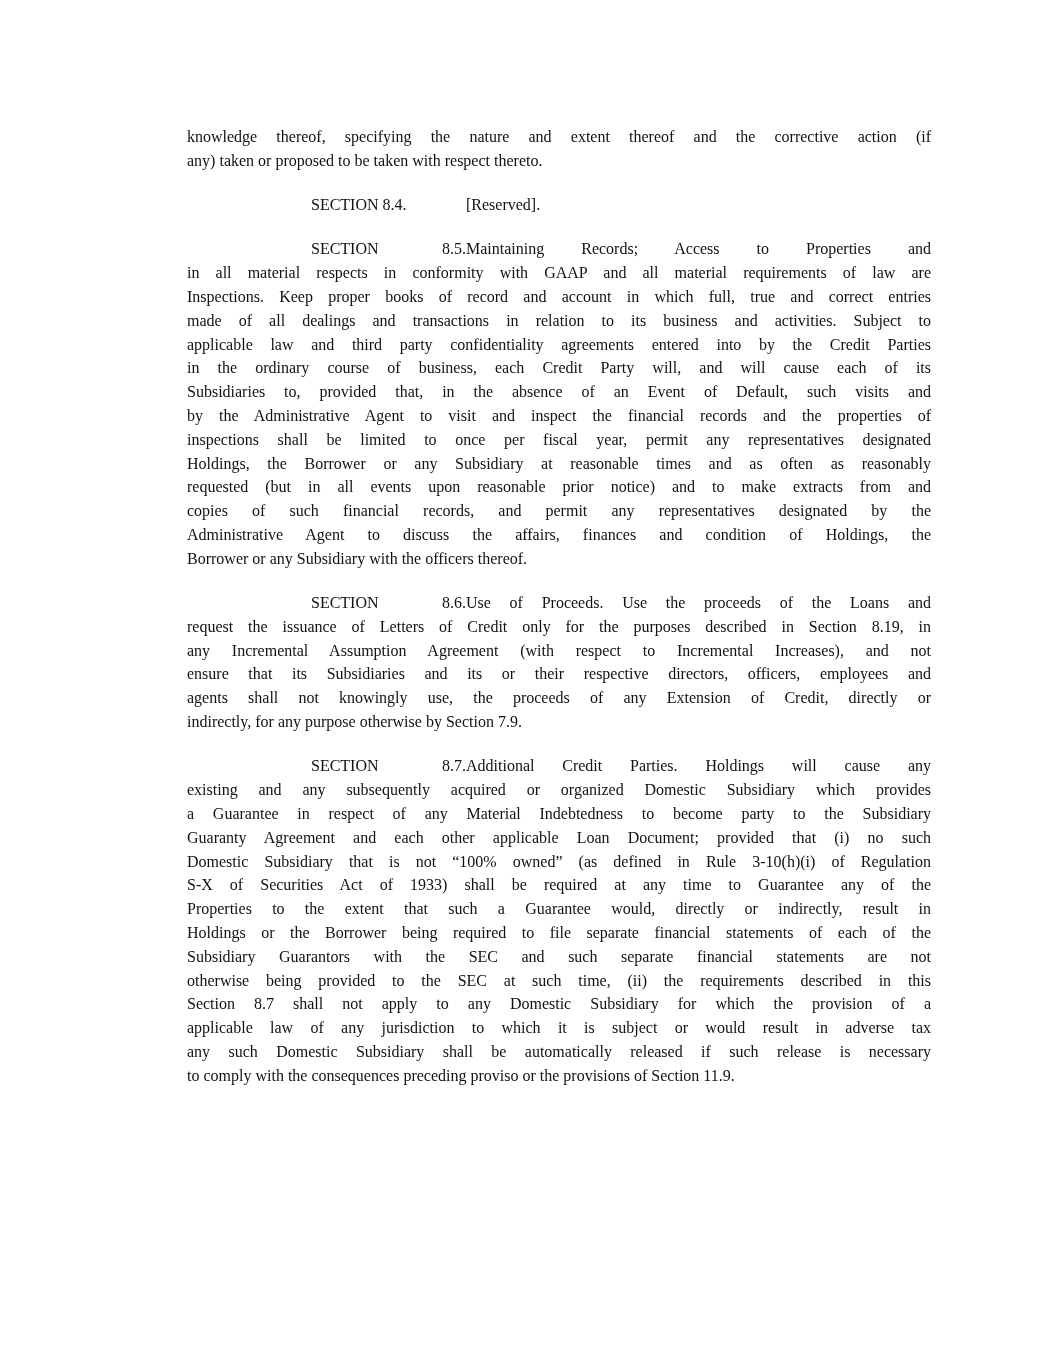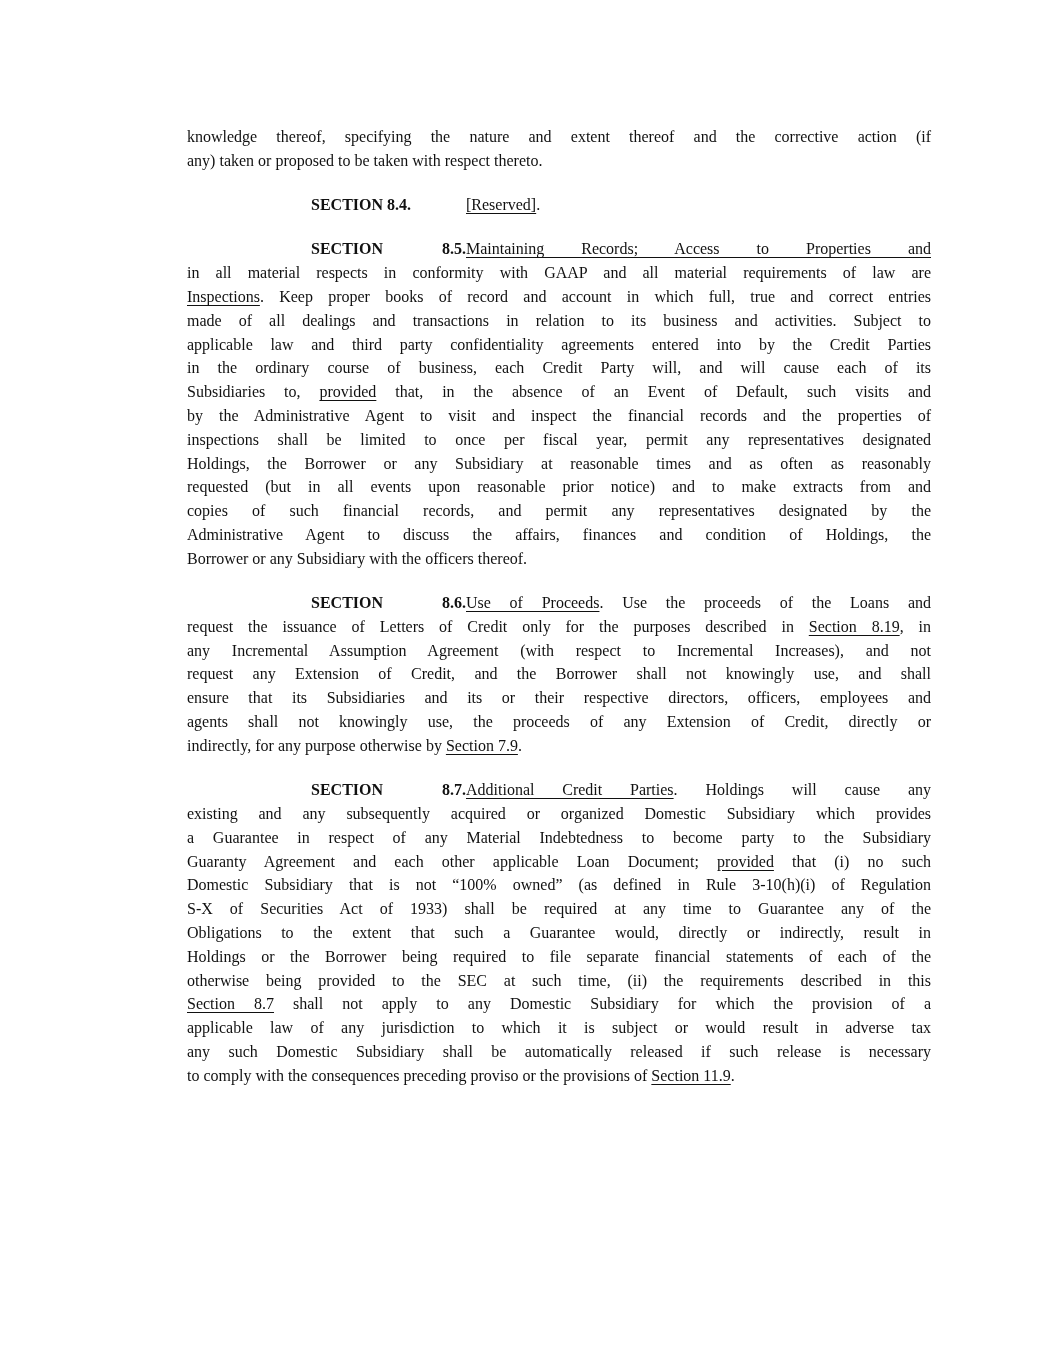--- a/index.html
+++ b/index.html
@@ -23,7 +23,7 @@
   .line.last { text-align-last: left; }
   .gap { height: 20.5px; }
   .indent { padding-left: 124px; }
-  .sec-num { display: inline-block; width: 155px; font-weight: bold; }
+  .sec-num { display: inline-block; width: 155px; }
   .u { text-decoration: underline; text-underline-offset: 3px; text-decoration-thickness: 1px; }
 </style>
 </head>

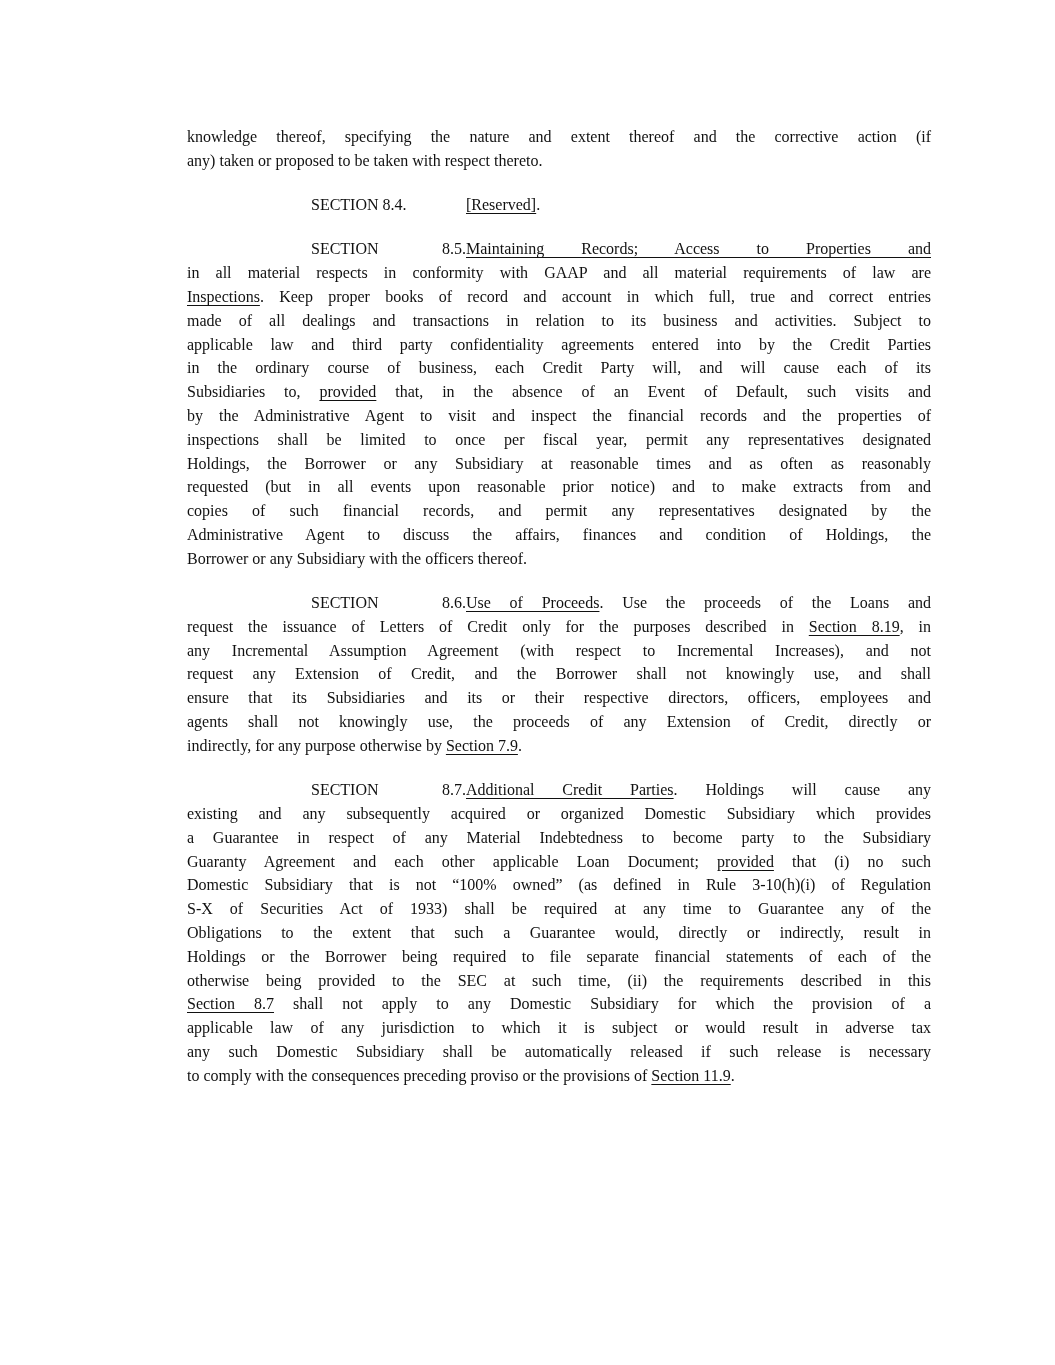--- a/index.html
+++ b/index.html
@@ -24,7 +24,7 @@
   .gap { height: 20.5px; }
   .indent { padding-left: 124px; }
   .sec-num { display: inline-block; width: 155px; }
-  .u { text-decoration: underline; text-underline-offset: 3px; text-decoration-thickness: 1px; }
+  .u { text-underline-offset: 3px; text-decoration-thickness: 1px; }
 </style>
 </head>
 <body>

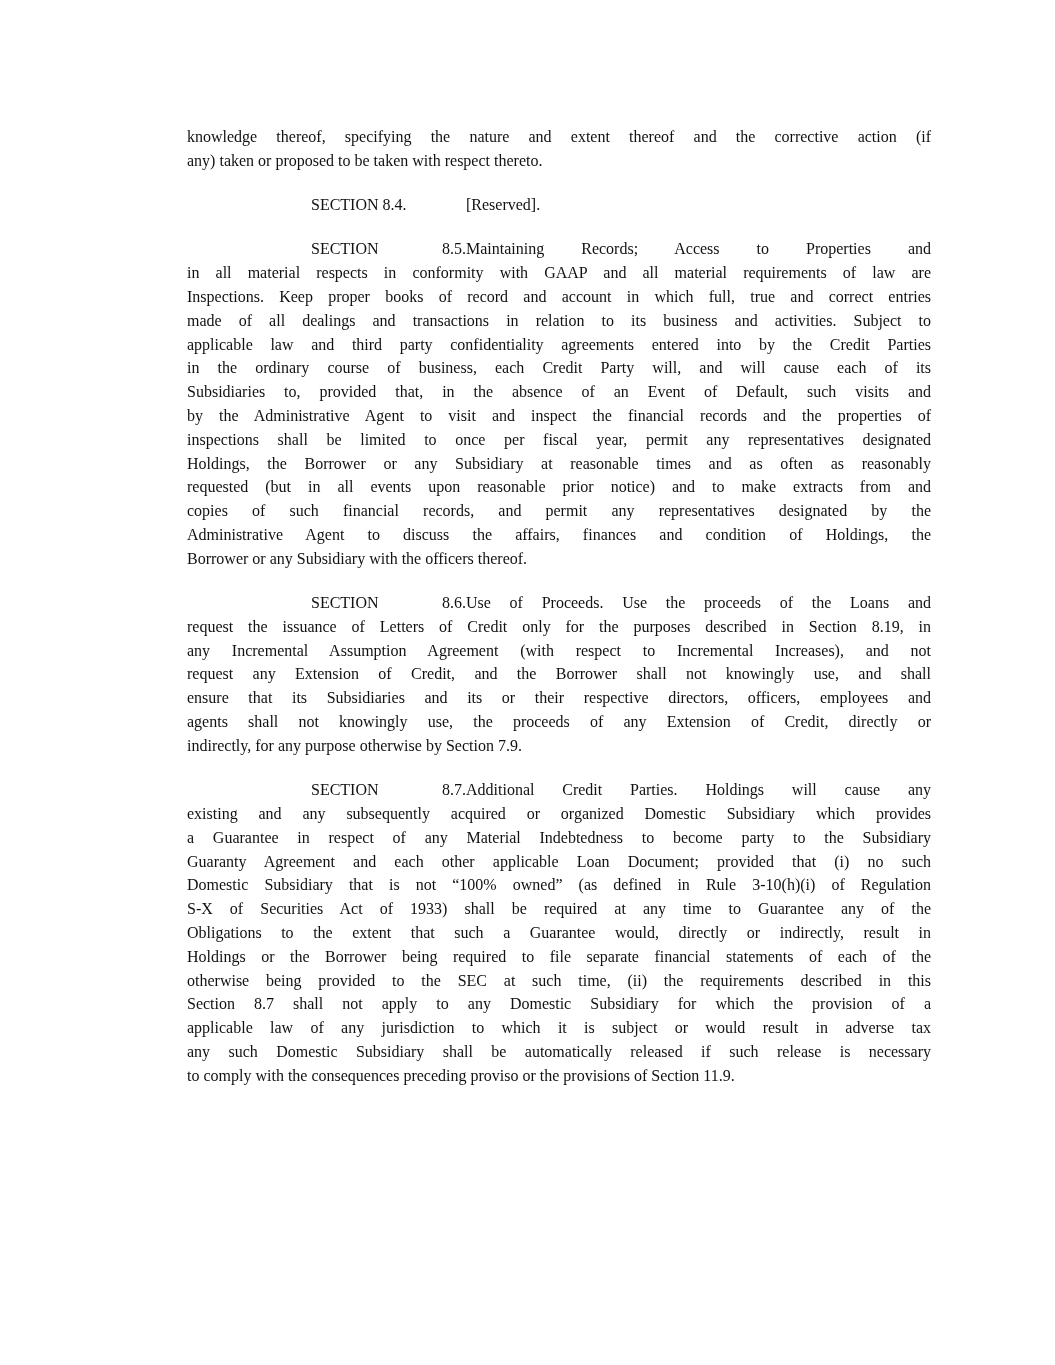--- a/index.html
+++ b/index.html
@@ -61,7 +61,6 @@
         <div class="line indent"><span class="sec-num">SECTION 8.6.</span><span class="u">Use of Proceeds</span><span>.  Use the proceeds of the Loans and</span></div>
         <div class="line"><span>request the issuance of Letters of Credit only for the purposes described in </span><span class="u">Section 8.19</span><span>, in</span></div>
         <div class="line"><span>any Incremental Assumption Agreement (with respect to Incremental Increases), and not</span></div>
-        <div class="line"><span>request any Extension of Credit, and the Borrower shall not knowingly use, and shall</span></div>
         <div class="line"><span>ensure that its Subsidiaries and its or their respective directors, officers, employees and</span></div>
         <div class="line"><span>agents shall not knowingly use, the proceeds of any Extension of Credit, directly or</span></div>
         <div class="line last"><span>indirectly, for any purpose otherwise by </span><span class="u">Section 7.9</span><span>.</span></div>

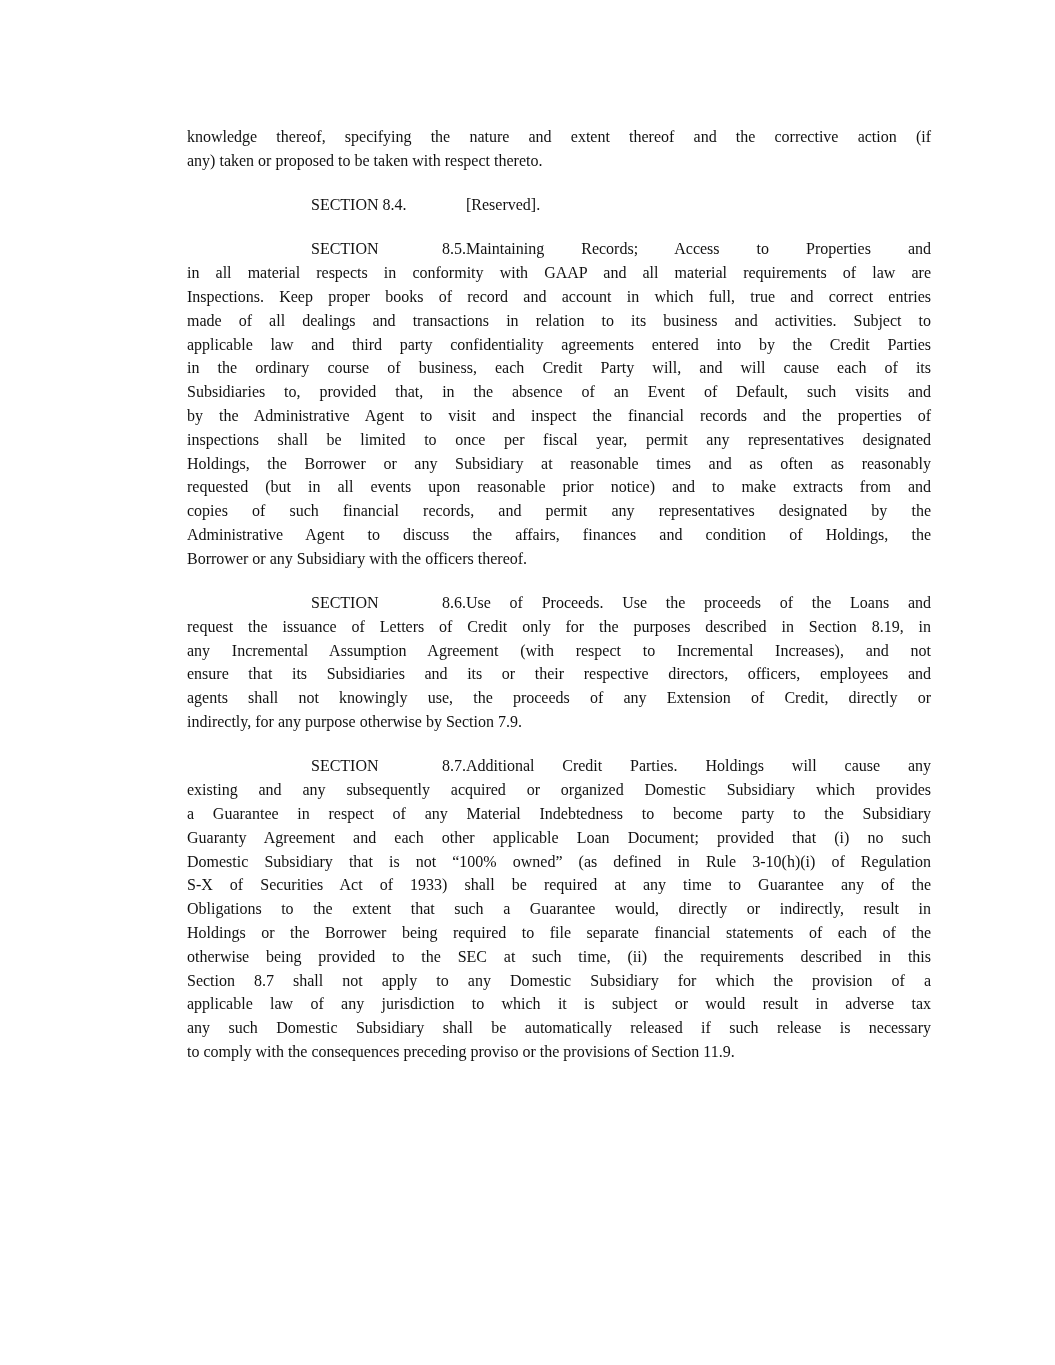--- a/index.html
+++ b/index.html
@@ -73,7 +73,7 @@
         <div class="line"><span>Guaranty Agreement and each other applicable Loan Document; </span><span class="u">provided</span><span> that (i) no such</span></div>
         <div class="line"><span>Domestic Subsidiary that is not “100% owned” (as defined in Rule 3-10(h)(i) of Regulation</span></div>
         <div class="line"><span>S-X of Securities Act of 1933) shall be required at any time to Guarantee any of the</span></div>
-        <div class="line"><span>Obligations to the extent that such a Guarantee would, directly or indirectly, result in</span></div>
+        <div class="line"><span>Properties to the extent that such a Guarantee would, directly or indirectly, result in</span></div>
         <div class="line"><span>Holdings or the Borrower being required to file separate financial statements of each of the</span></div>
         <div class="line"><span>otherwise being provided to the SEC at such time, (ii) the requirements described in this</span></div>
         <div class="line"><span class="u">Section 8.7</span><span> shall not apply to any Domestic Subsidiary for which the provision of a</span></div>

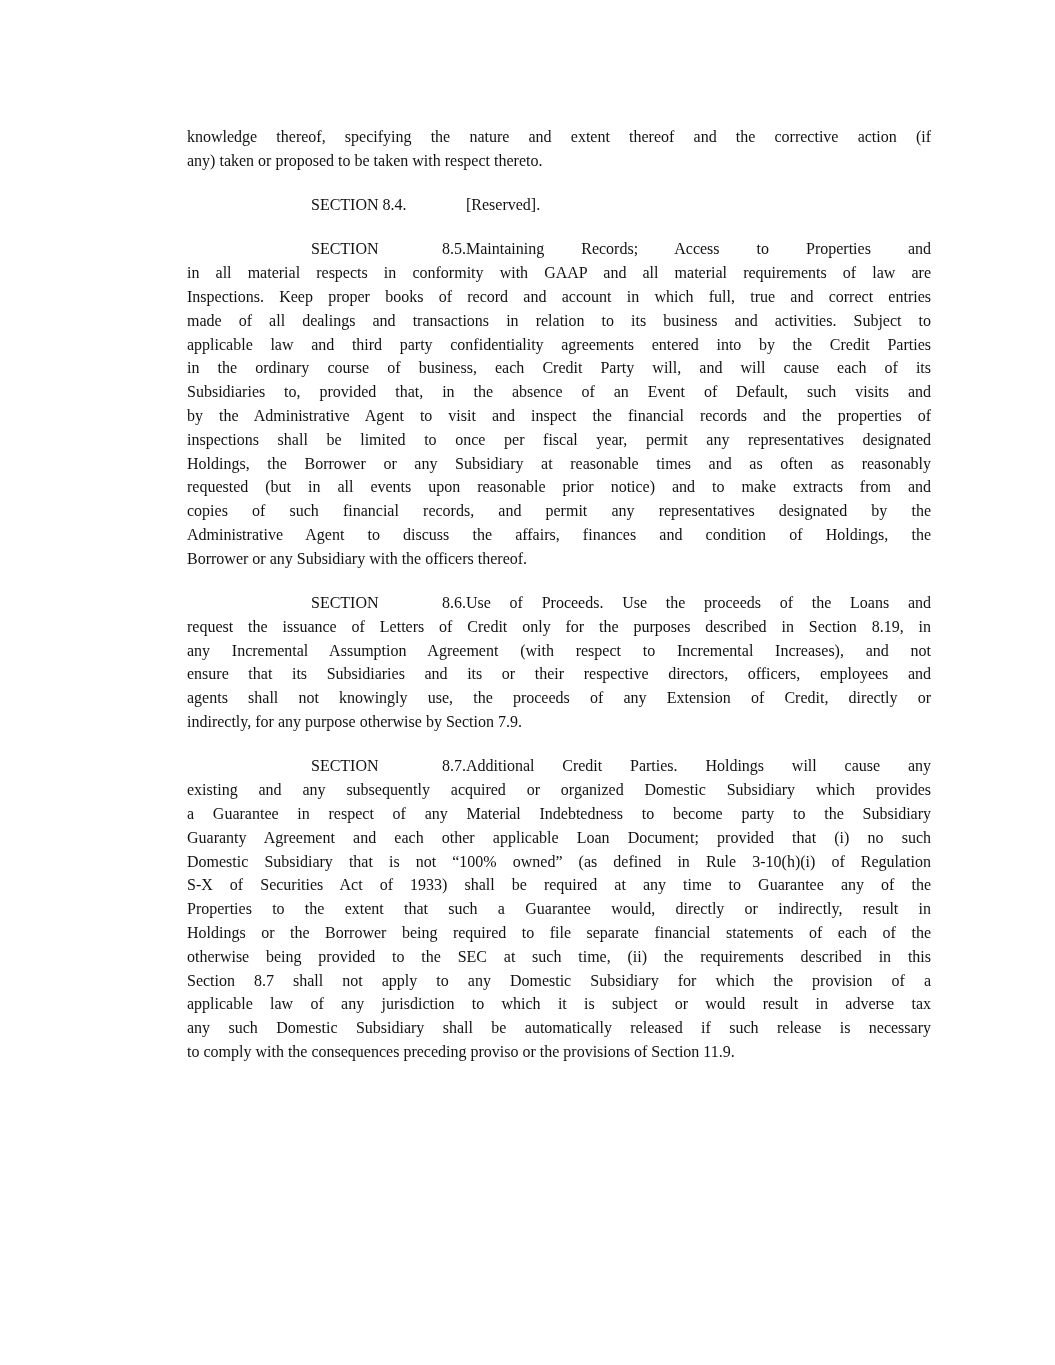--- a/index.html
+++ b/index.html
@@ -75,6 +75,7 @@
         <div class="line"><span>S-X of Securities Act of 1933) shall be required at any time to Guarantee any of the</span></div>
         <div class="line"><span>Properties to the extent that such a Guarantee would, directly or indirectly, result in</span></div>
         <div class="line"><span>Holdings or the Borrower being required to file separate financial statements of each of the</span></div>
+        <div class="line"><span>Subsidiary Guarantors with the SEC and such separate financial statements are not</span></div>
         <div class="line"><span>otherwise being provided to the SEC at such time, (ii) the requirements described in this</span></div>
         <div class="line"><span class="u">Section 8.7</span><span> shall not apply to any Domestic Subsidiary for which the provision of a</span></div>
         <div class="line"><span>applicable law of any jurisdiction to which it is subject or would result in adverse tax</span></div>

